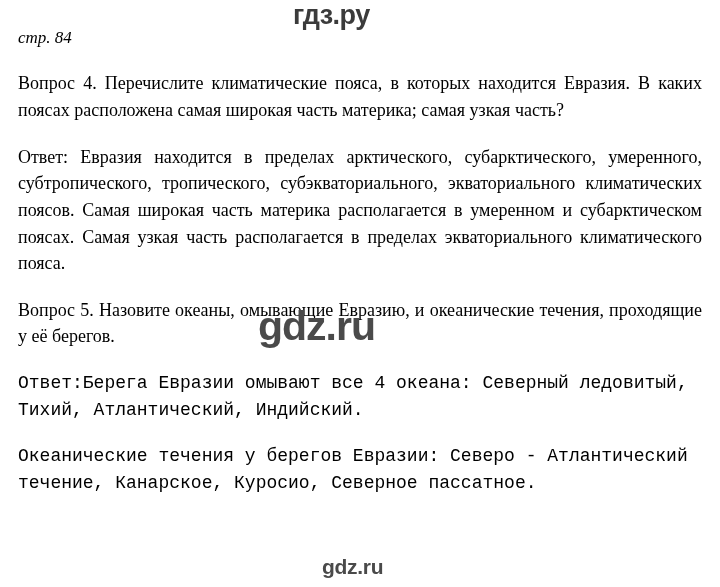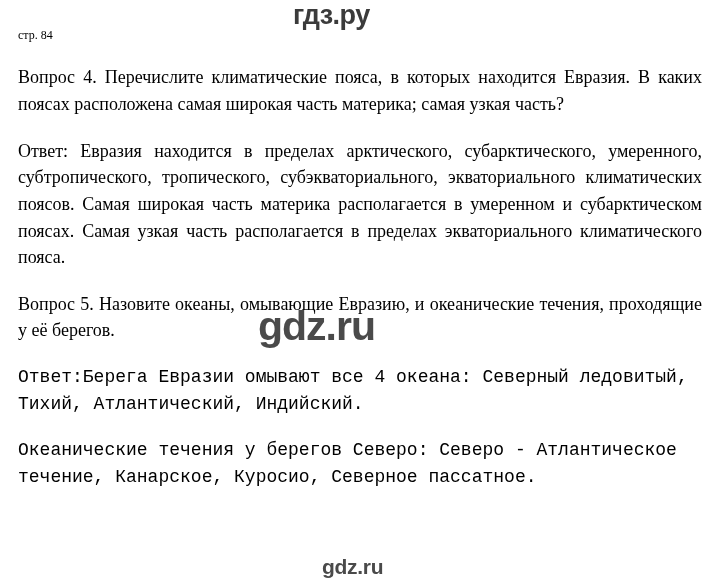--- a/index.html
+++ b/index.html
@@ -37,9 +37,10 @@
     width: 684px;
   }
   .page-num {
-    font-size: 12px;
+    font-size: 17px;
     margin: 0 0 22px 0;
     line-height: 1.2;
+    font-style: italic;
   }
   p.para {
     font-size: 18px;

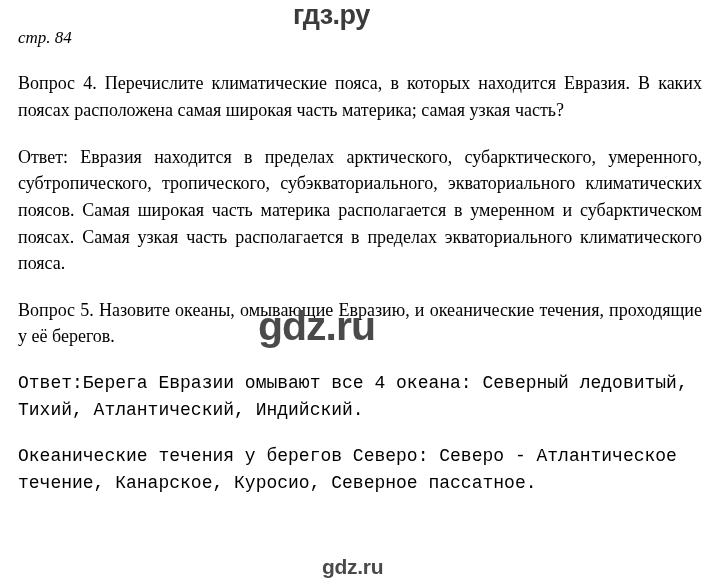--- a/index.html
+++ b/index.html
@@ -90,7 +90,7 @@
     <p class="para">Ответ: Евразия находится в пределах арктического, субарктического, умеренного, субтропического, тропического, субэкваториального, экваториального климатических поясов. Самая широкая часть материка располагается в умеренном и субарктическом поясах. Самая узкая часть располагается в пределах экваториального климатического пояса.</p>
     <p class="para">Вопрос 5. Назовите океаны, омывающие Евразию, и океанические течения, проходящие у её берегов.</p>
     <p class="para last-left">Ответ:Берега Евразии омывают все 4 океана: Северный ледовитый, Тихий, Атлантический, Индийский.</p>
-    <p class="para last-left">Океанические течения у берегов Северо: Северо - Атлантическое течение, Канарское, Куросио, Северное пассатное.</p>
+    <p class="para last-left">Океанические течения у берегов Евразии: Северо - Атлантический течение, Канарское, Куросио, Северное пассатное.</p>
   </div>
 
   <div class="watermark-center">gdz.ru</div>

